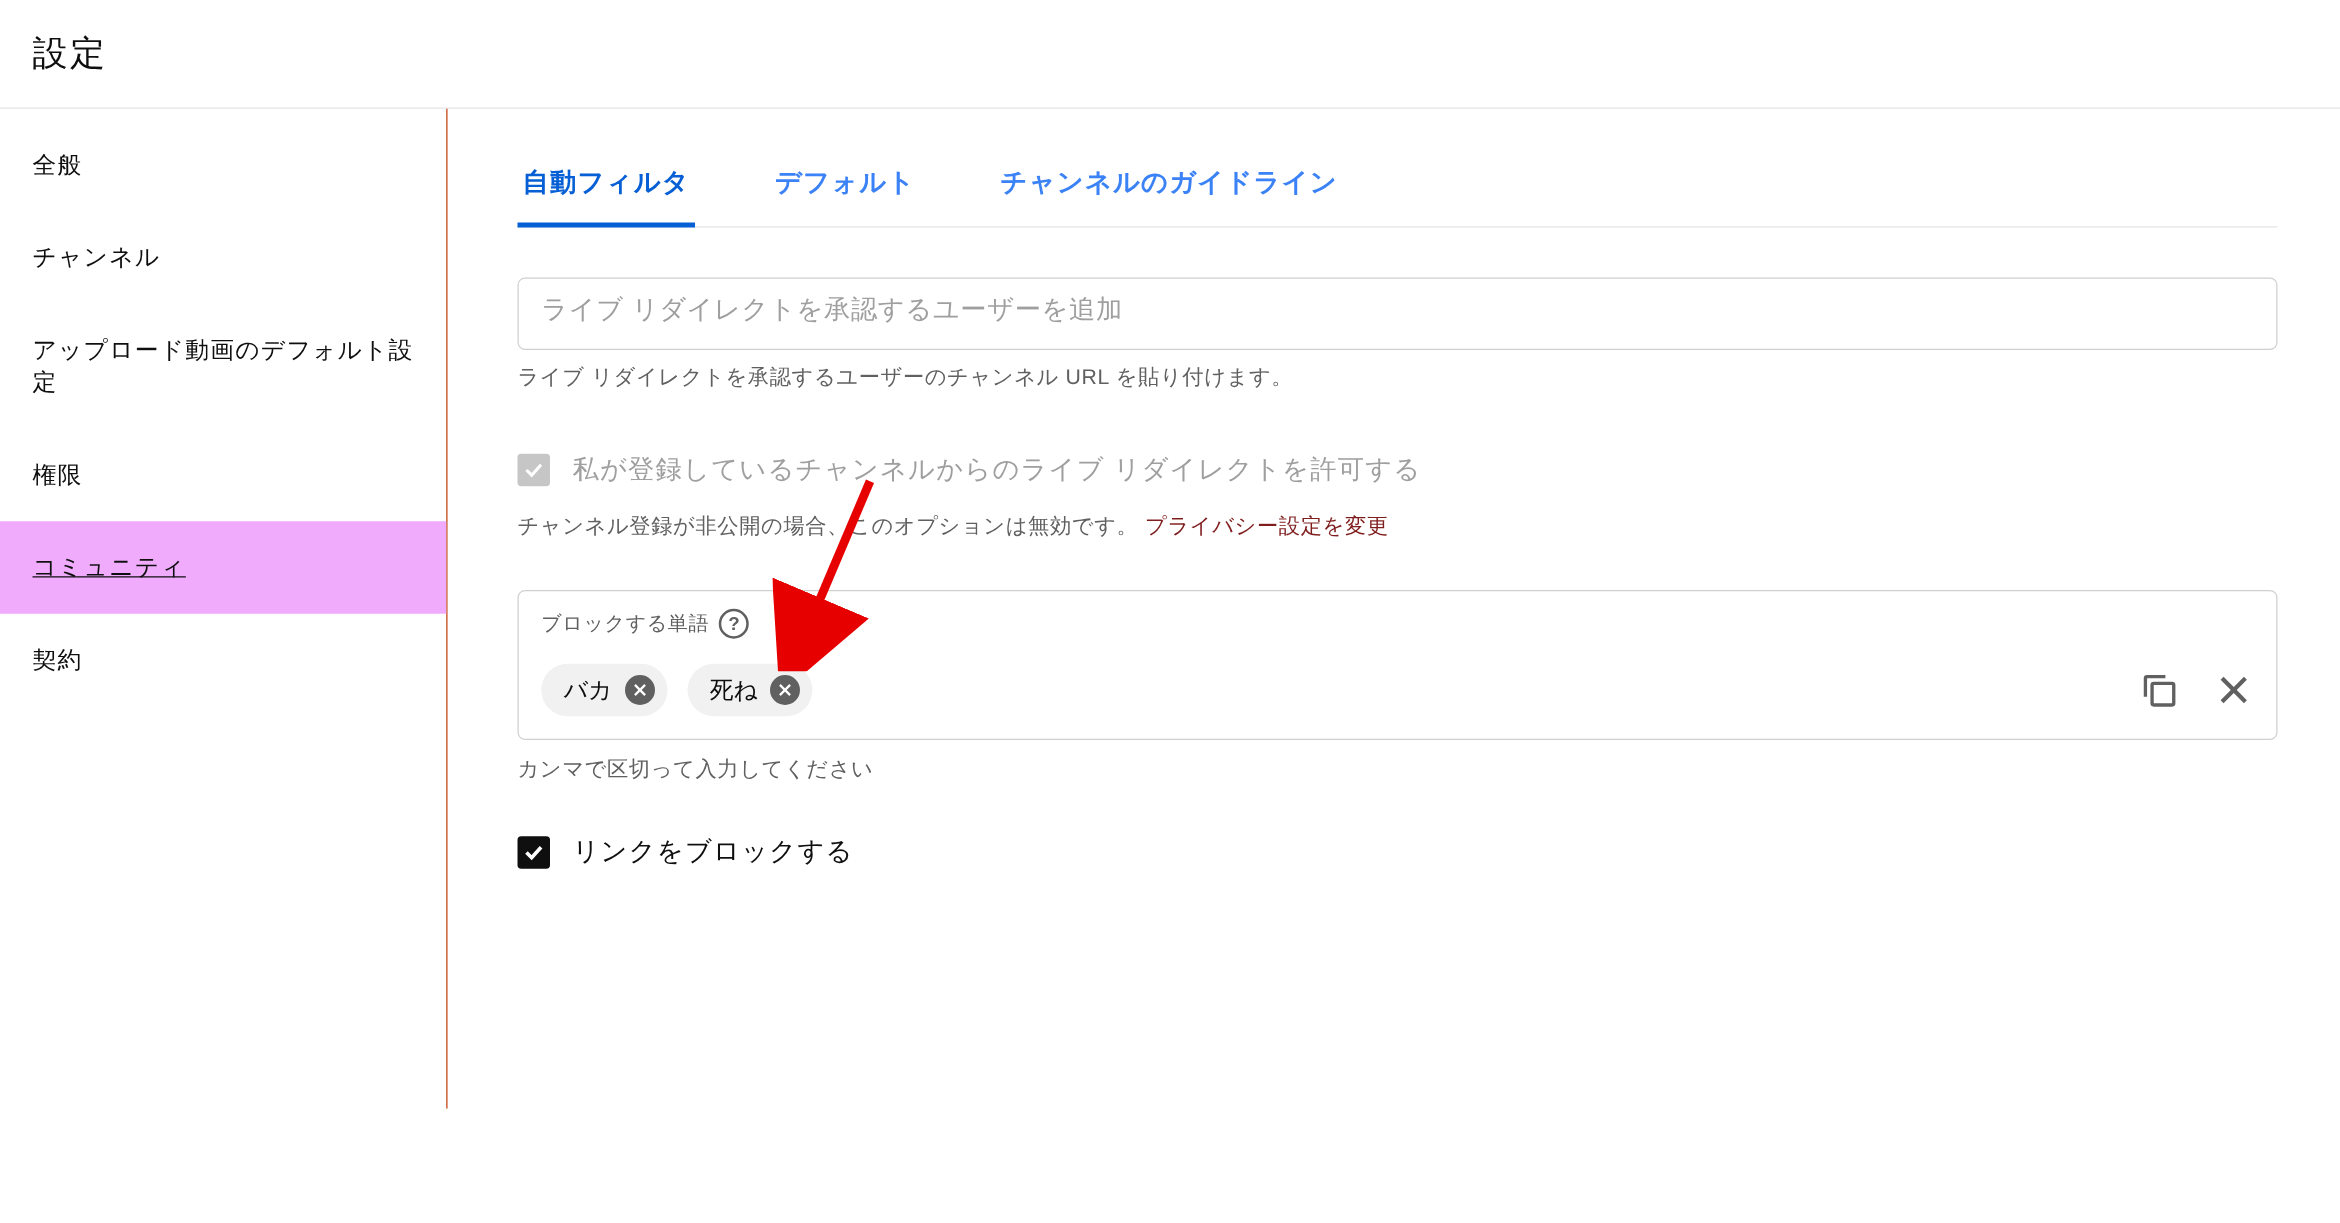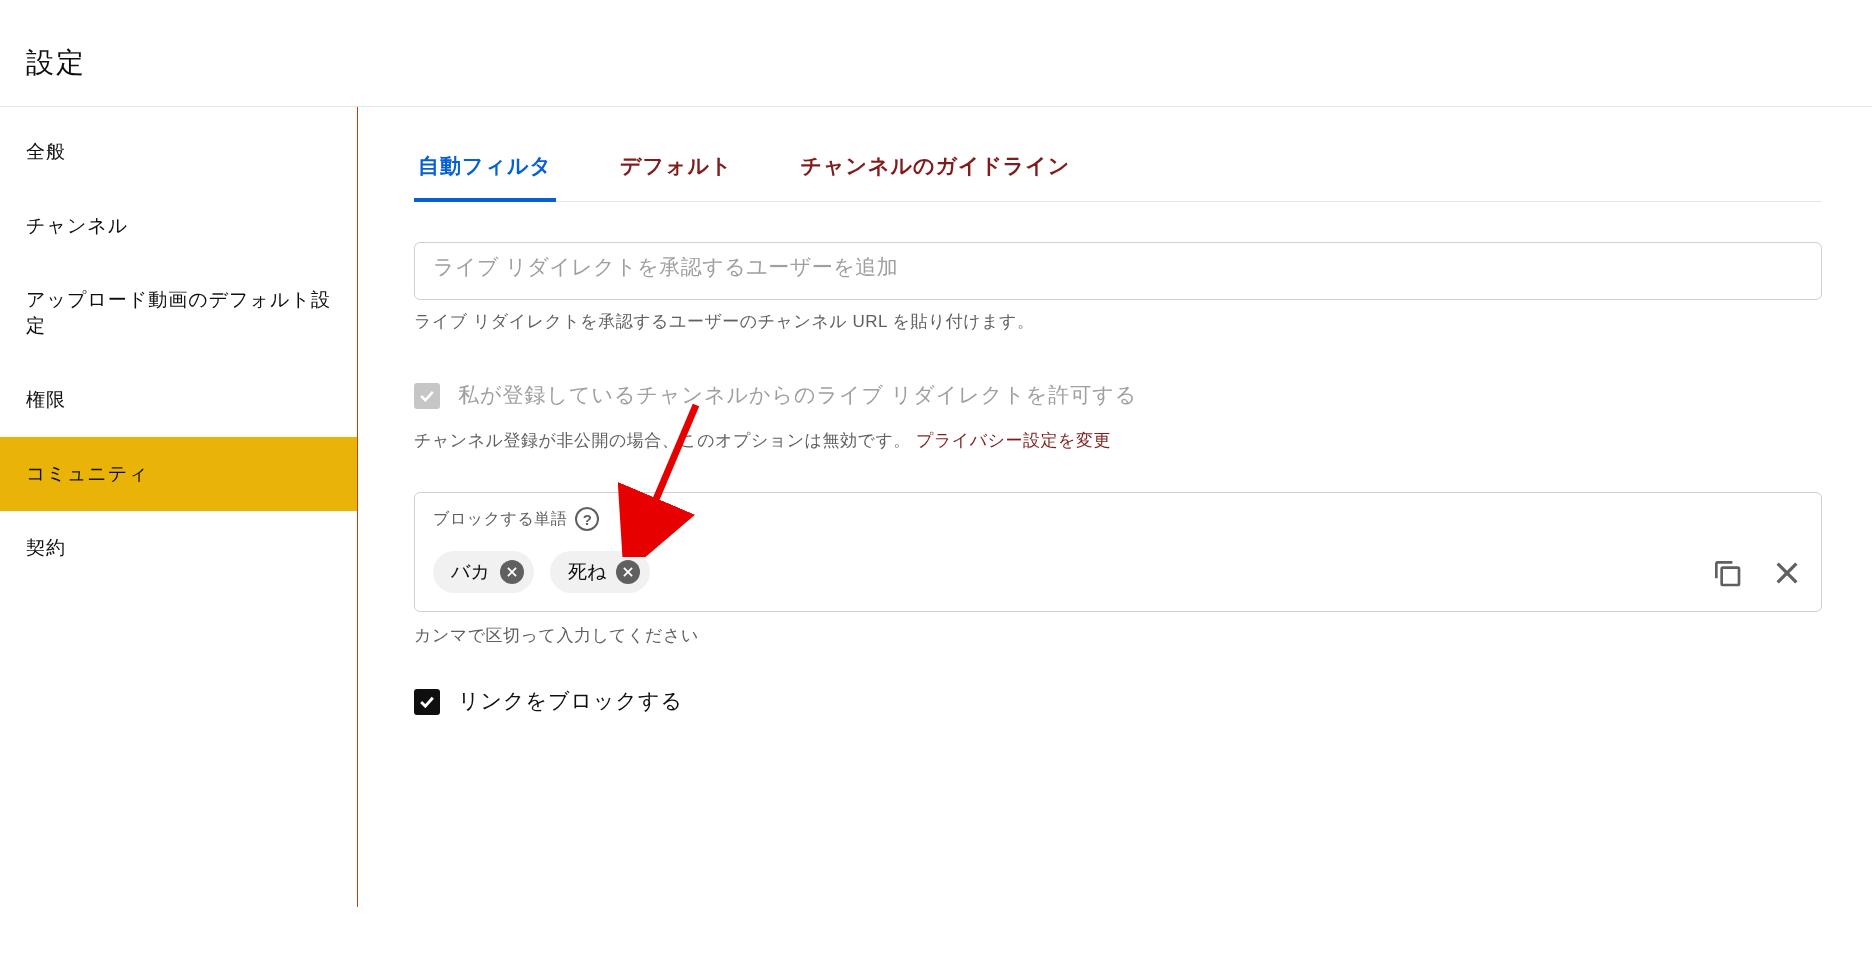--- a/index.html
+++ b/index.html
@@ -4,7 +4,7 @@
   <style>
     * { box-sizing: border-box; margin: 0; padding: 0; }
     body { font-family: "Hiragino Kaku Gothic ProN", "Meiryo", Arial, sans-serif; background: #fff; color: #0f0f0f; }
-    .header { padding: 24px 26px; border-bottom: 1px solid #e5e5e5; margin-top: 20px; }
+    .header { padding: 24px 26px; border-bottom: 1px solid #e5e5e5; }
     .header h1 { font-size: 28px; font-weight: 500; letter-spacing: 2px; }
     .layout { display: flex; min-height: 800px; }
     .sidebar { width: 358px; border-right: 1px solid #c2410c; padding-top: 8px; }

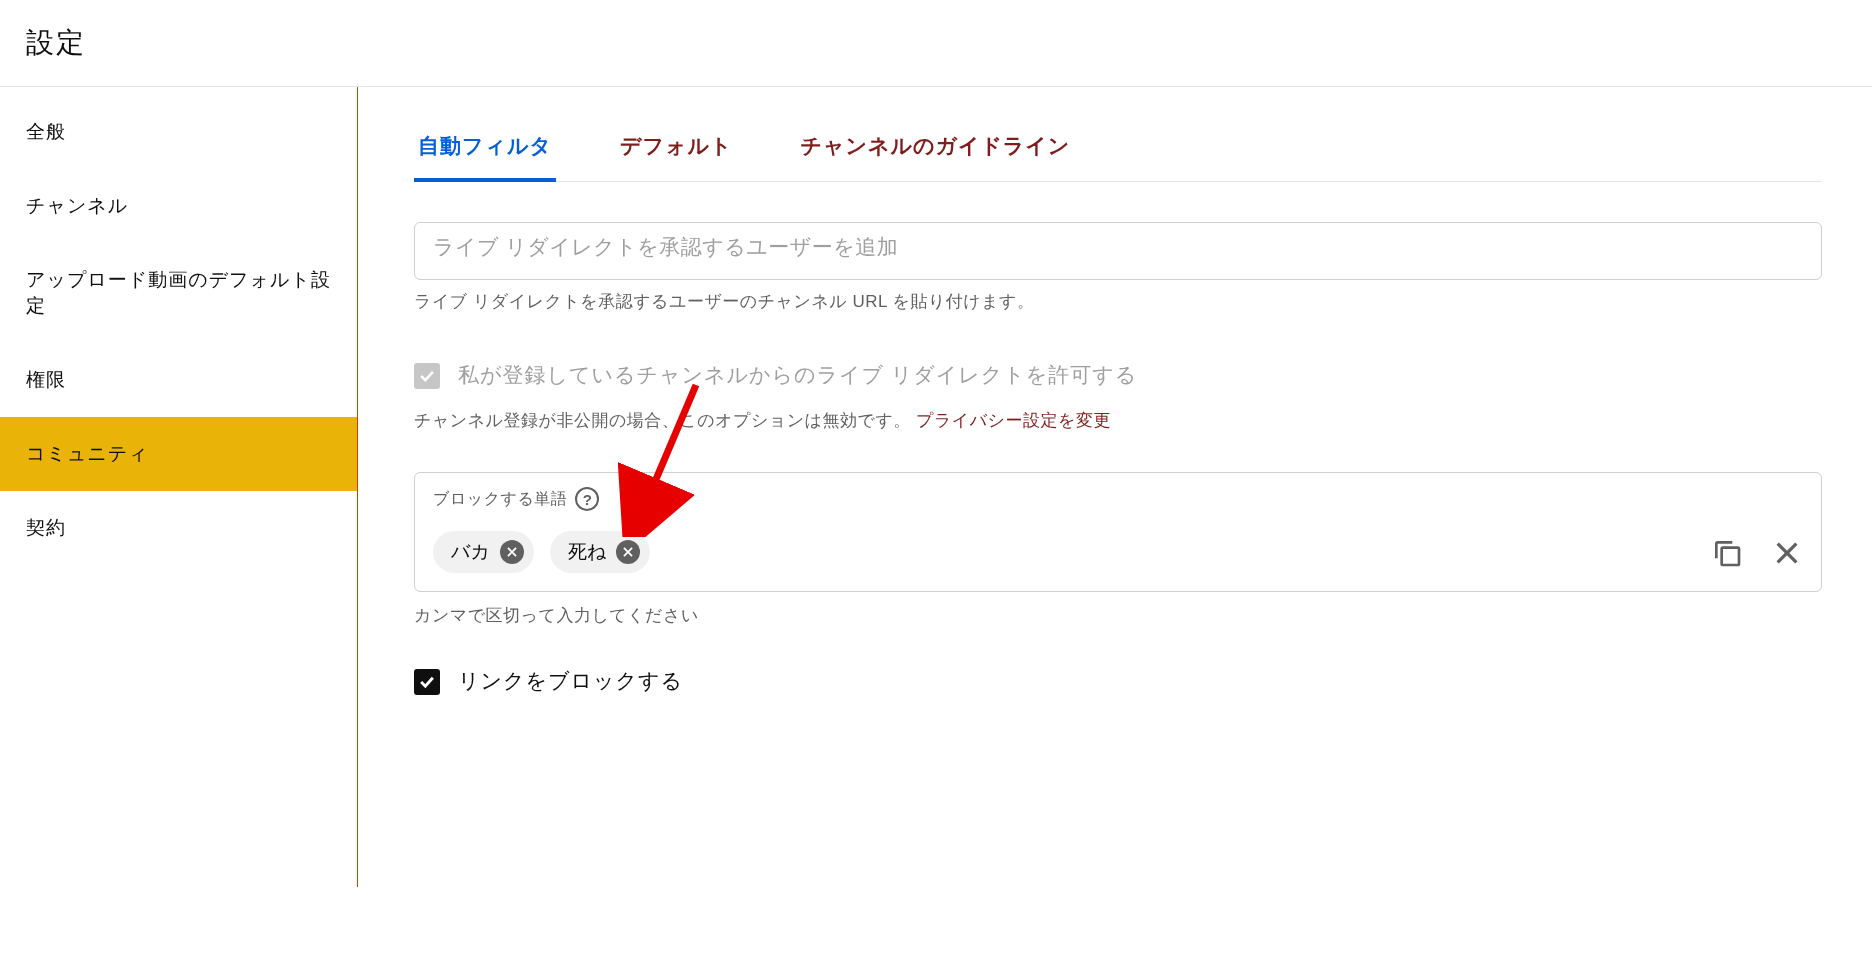--- a/index.html
+++ b/index.html
@@ -12,7 +12,7 @@
     .sidebar-item.active { background: #eab308; }
     .main { flex: 1; padding: 30px 50px 30px 56px; }
     .tabs { display: flex; gap: 60px; border-bottom: 1px solid #e5e5e5; margin-bottom: 40px; }
-    .tab { padding: 14px 4px 18px 4px; font-size: 21px; font-weight: 600; color: #7f1d1d; cursor: pointer; border-bottom: 4px solid transparent; position: relative; top: 1px; letter-spacing: 1px; }
+    .tab { padding: 14px 4px 18px 4px; font-size: 21px; font-weight: 600; color: #3b82f6; cursor: pointer; border-bottom: 4px solid transparent; position: relative; top: 1px; letter-spacing: 1px; }
     .tab.active { color: #065fd4; border-bottom-color: #065fd4; }
     .field-box { border: 1px solid #d0d0d0; border-radius: 6px; padding: 10px 18px 18px 18px; margin-bottom: 10px; }
     .field-label { font-size: 16px; color: #606060; margin-bottom: 18px; letter-spacing: 0.5px; }

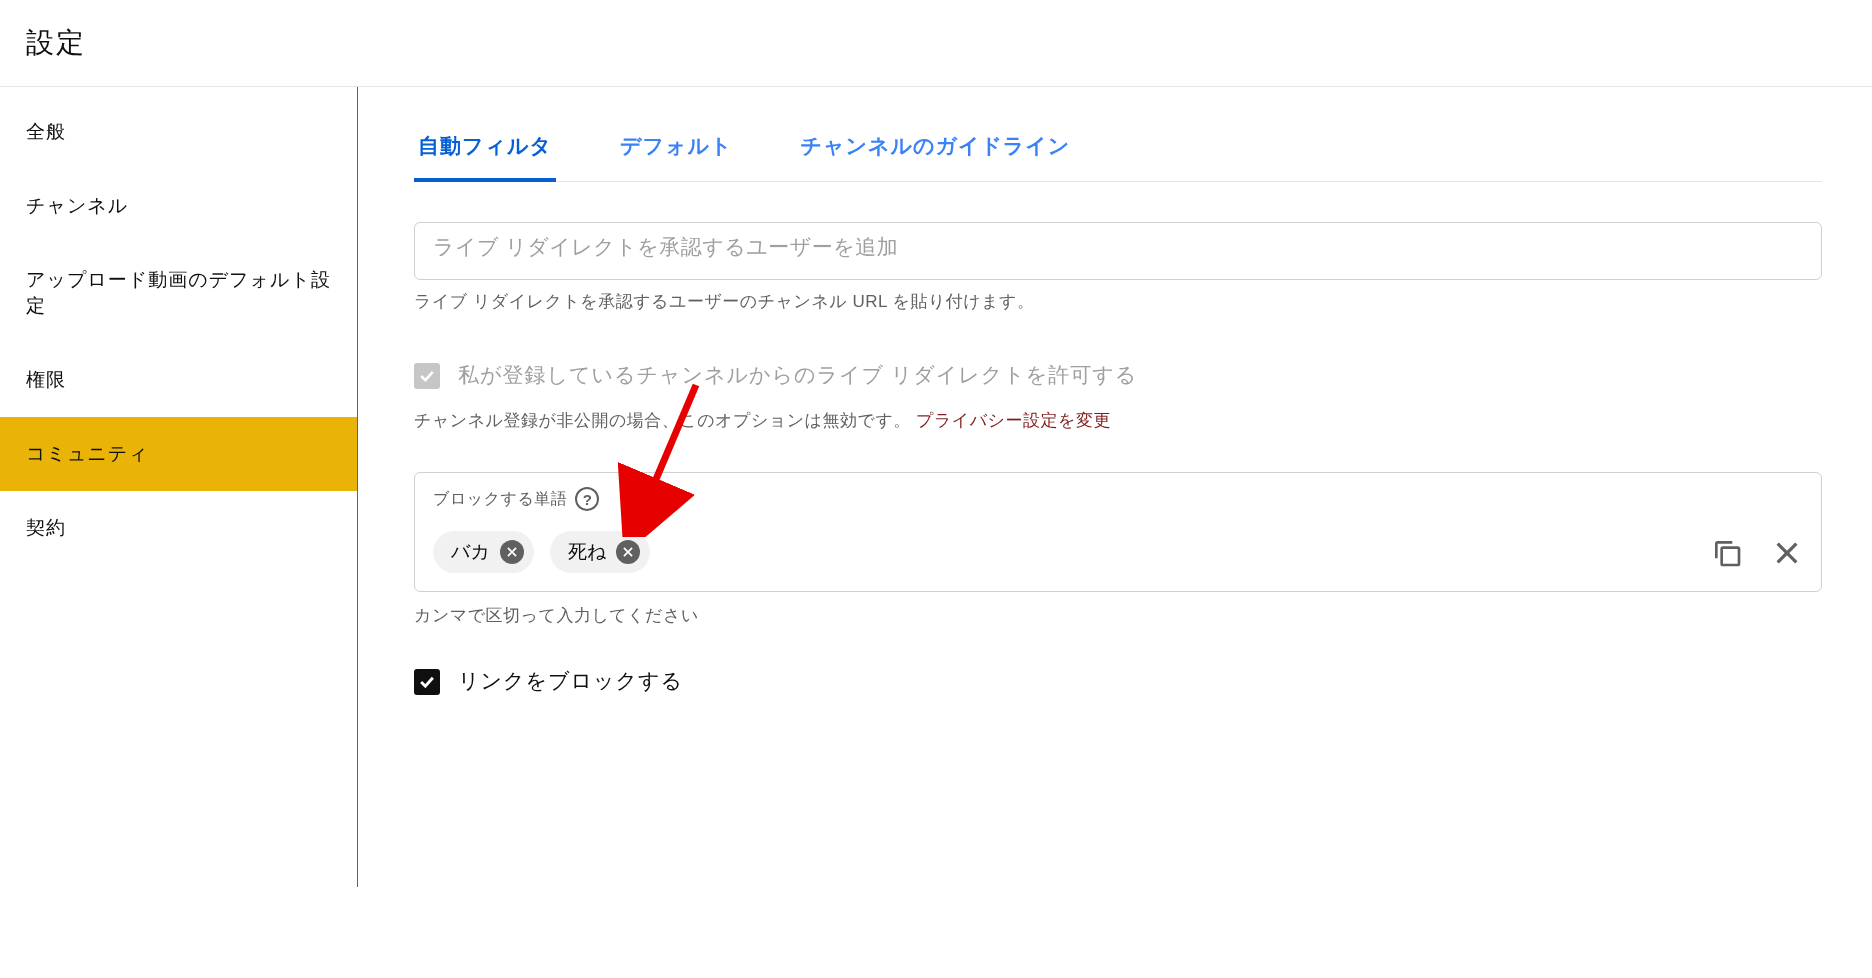--- a/index.html
+++ b/index.html
@@ -9,7 +9,7 @@
     .layout { display: flex; min-height: 800px; }
     .sidebar { width: 358px; border-right: 1px solid #c2410c; padding-top: 8px; }
     .sidebar-item { padding: 24px 26px; font-size: 19px; cursor: pointer; letter-spacing: 1px; }
-    .sidebar-item.active { background: #eab308; }
+    .sidebar-item.active { background: #f0abfc; text-decoration: underline; }
     .main { flex: 1; padding: 30px 50px 30px 56px; }
     .tabs { display: flex; gap: 60px; border-bottom: 1px solid #e5e5e5; margin-bottom: 40px; }
     .tab { padding: 14px 4px 18px 4px; font-size: 21px; font-weight: 600; color: #3b82f6; cursor: pointer; border-bottom: 4px solid transparent; position: relative; top: 1px; letter-spacing: 1px; }

